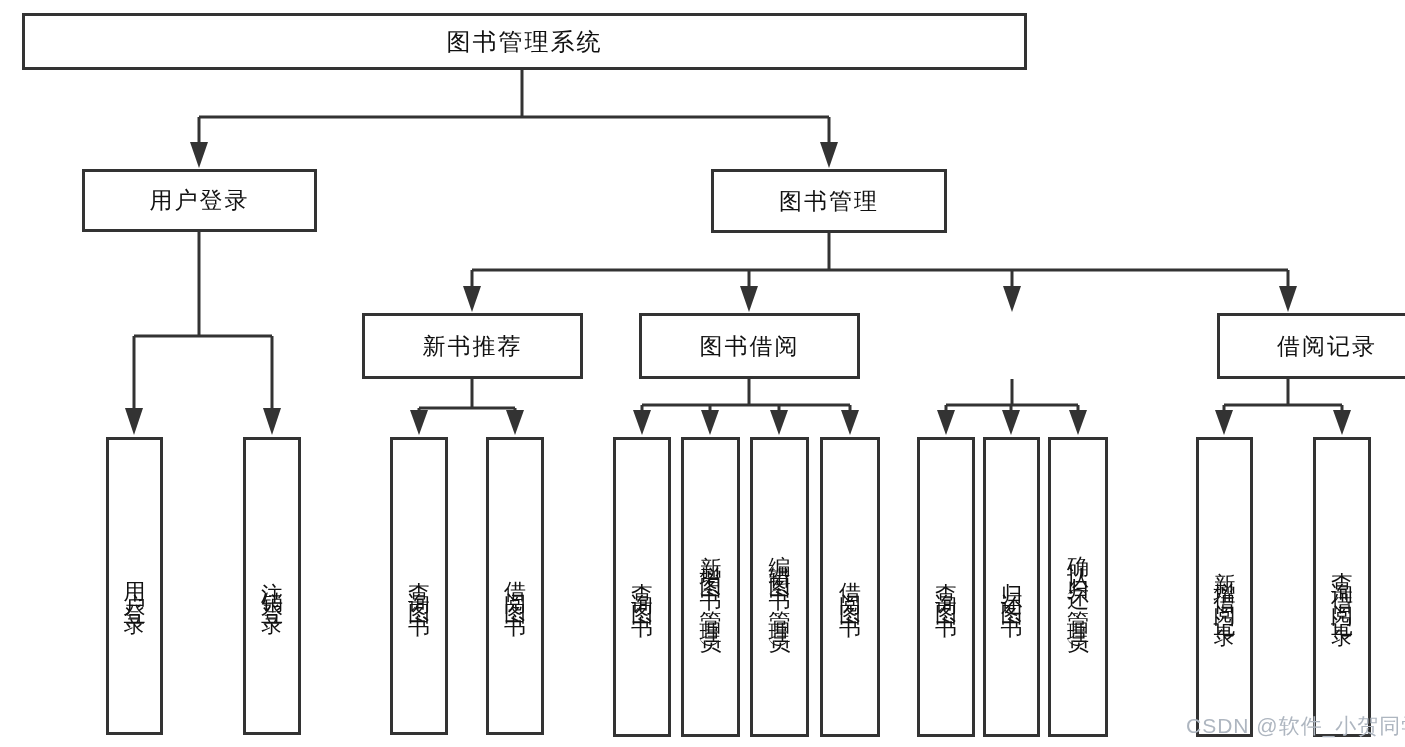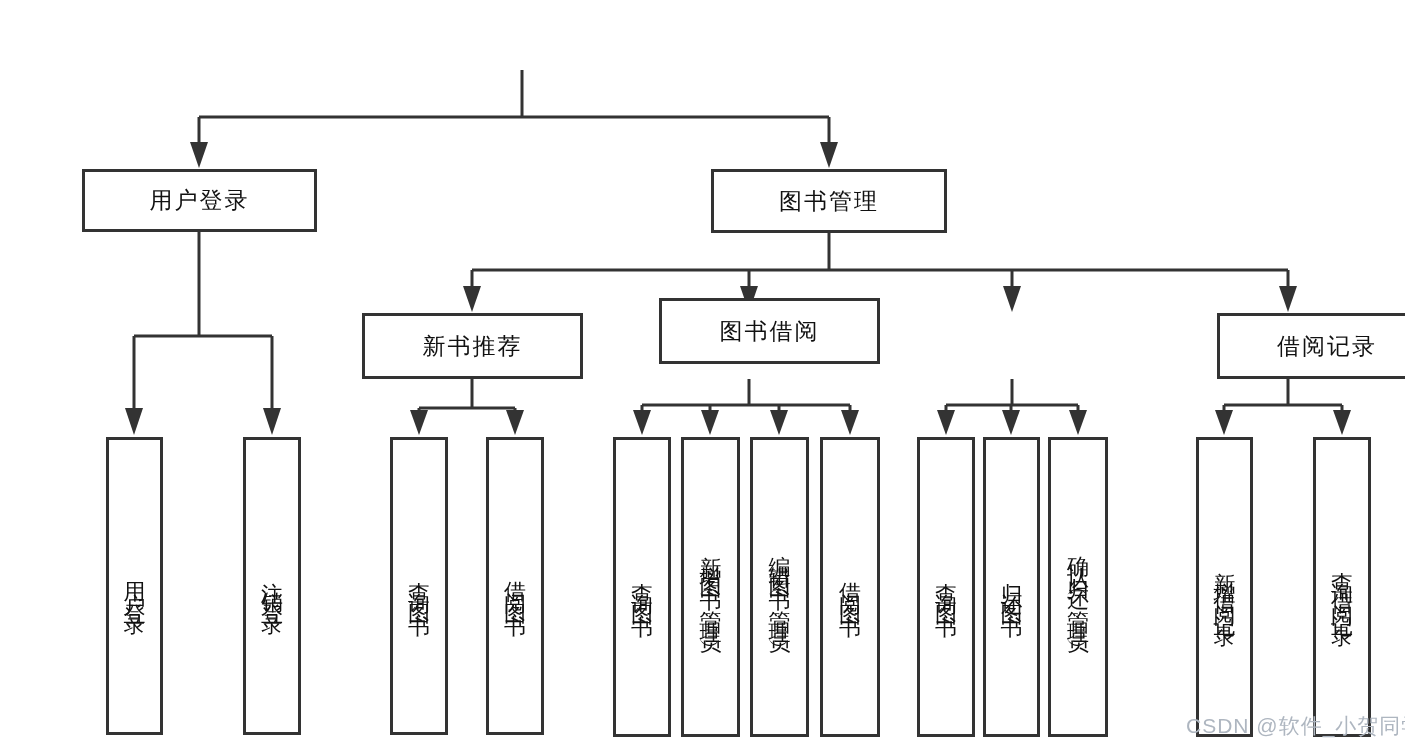--- a/index.html
+++ b/index.html
@@ -117,6 +117,9 @@
     </g>
   </svg>
 
+  <div class="node" style="left:22px;top:13px;width:1005px;height:57px;">
+    <span class="h-label root-label">图书管理系统</span>
+  </div>
 
   <div class="node" style="left:82px;top:169px;width:235px;height:63px;">
     <span class="h-label">用户登录</span>

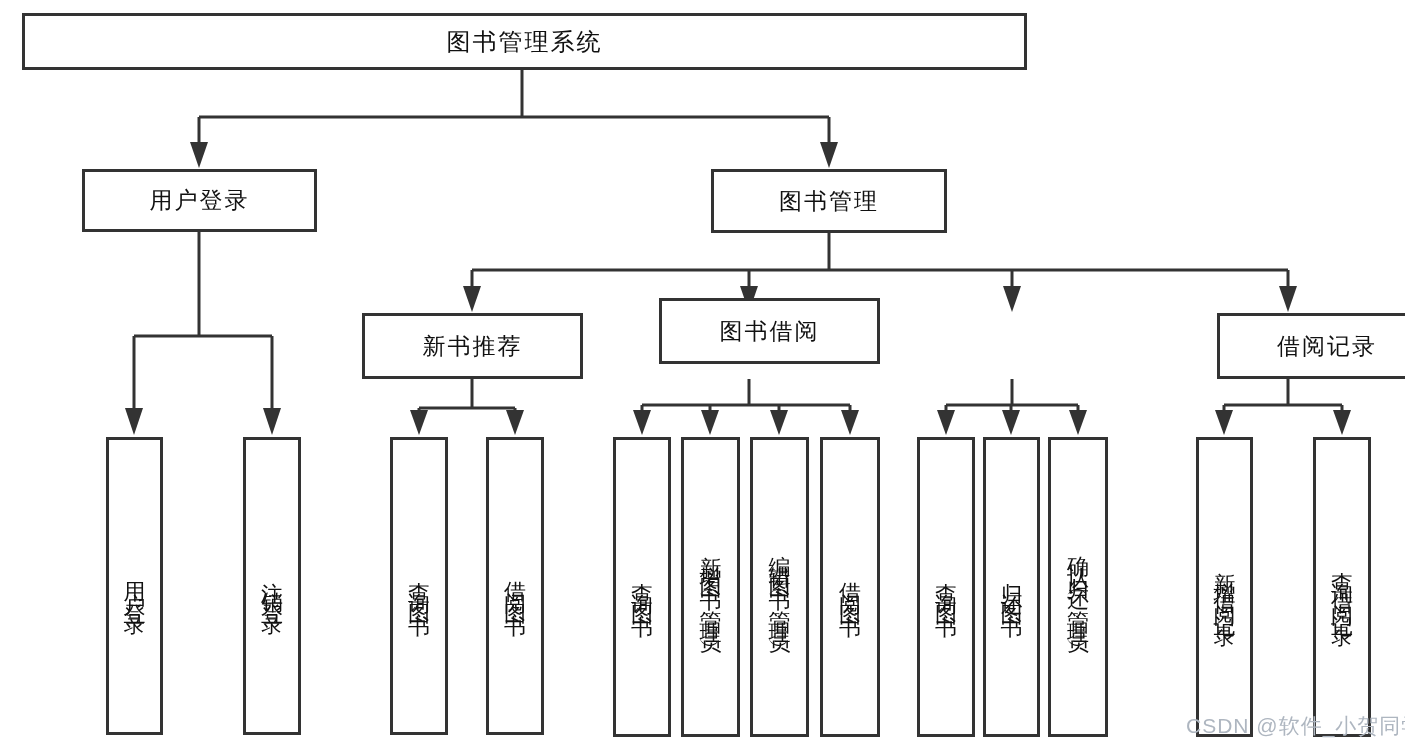--- a/index.html
+++ b/index.html
@@ -131,7 +131,7 @@
   <div class="node" style="left:362px;top:313px;width:221px;height:66px;">
     <span class="h-label">新书推荐</span>
   </div>
-  <div class="node" style="left:639px;top:298px;width:221px;height:66px;margin-left:20px;">
+  <div class="node" style="left:639px;top:313px;width:221px;height:66px;">
     <span class="h-label">图书借阅</span>
   </div>
   <div class="node" style="left:1179px;top:313px;width:220px;height:66px;margin-left:38px;">

